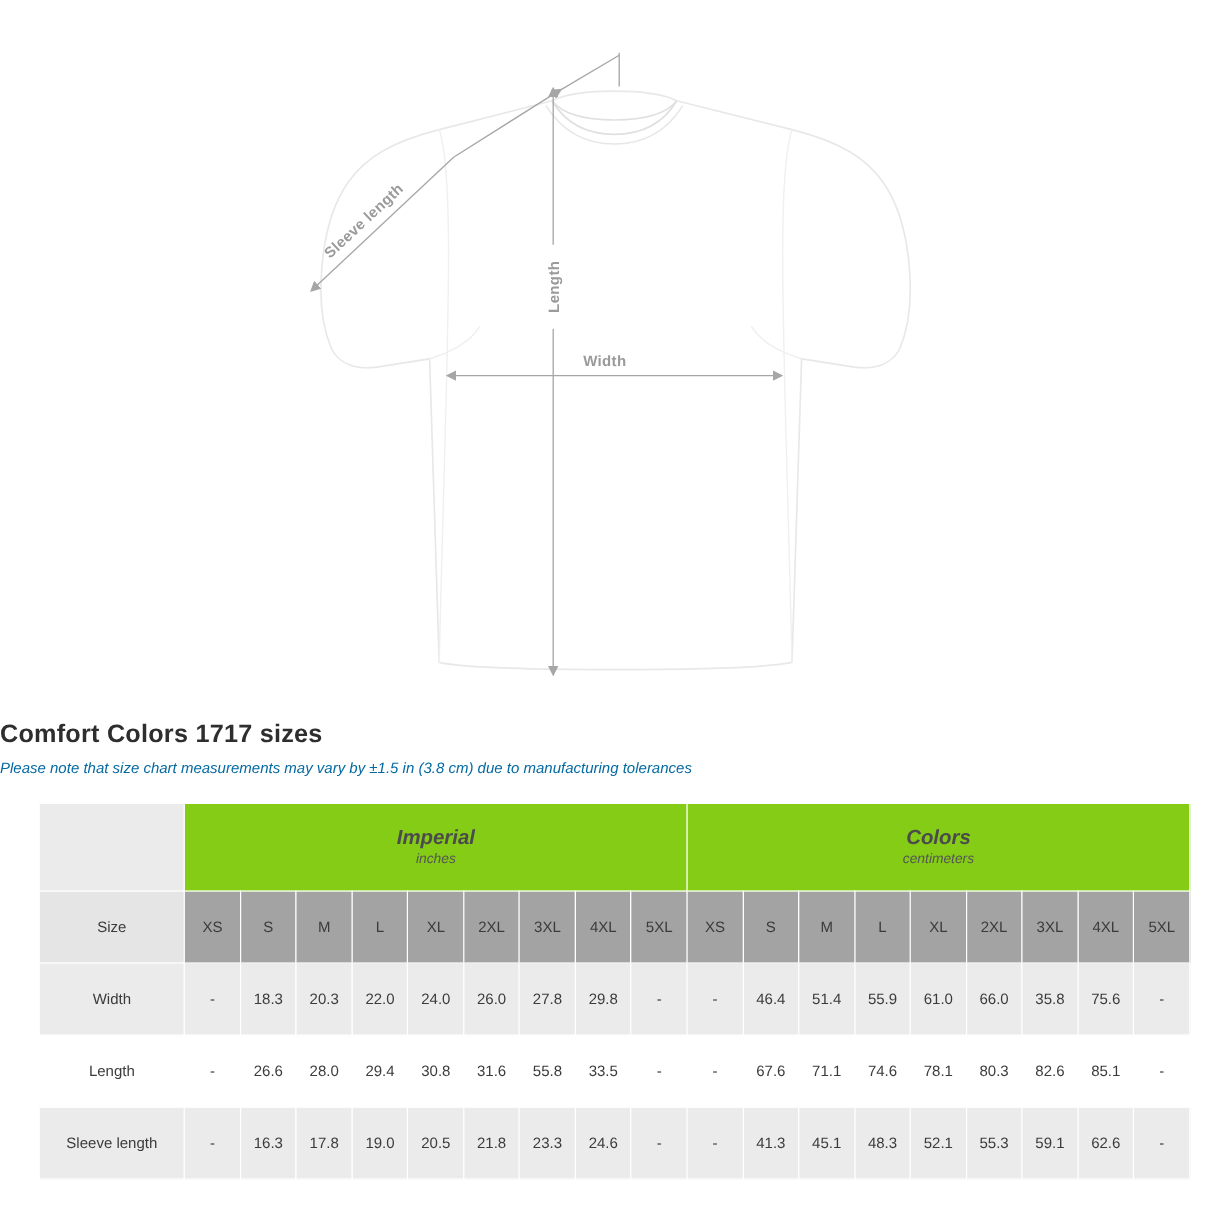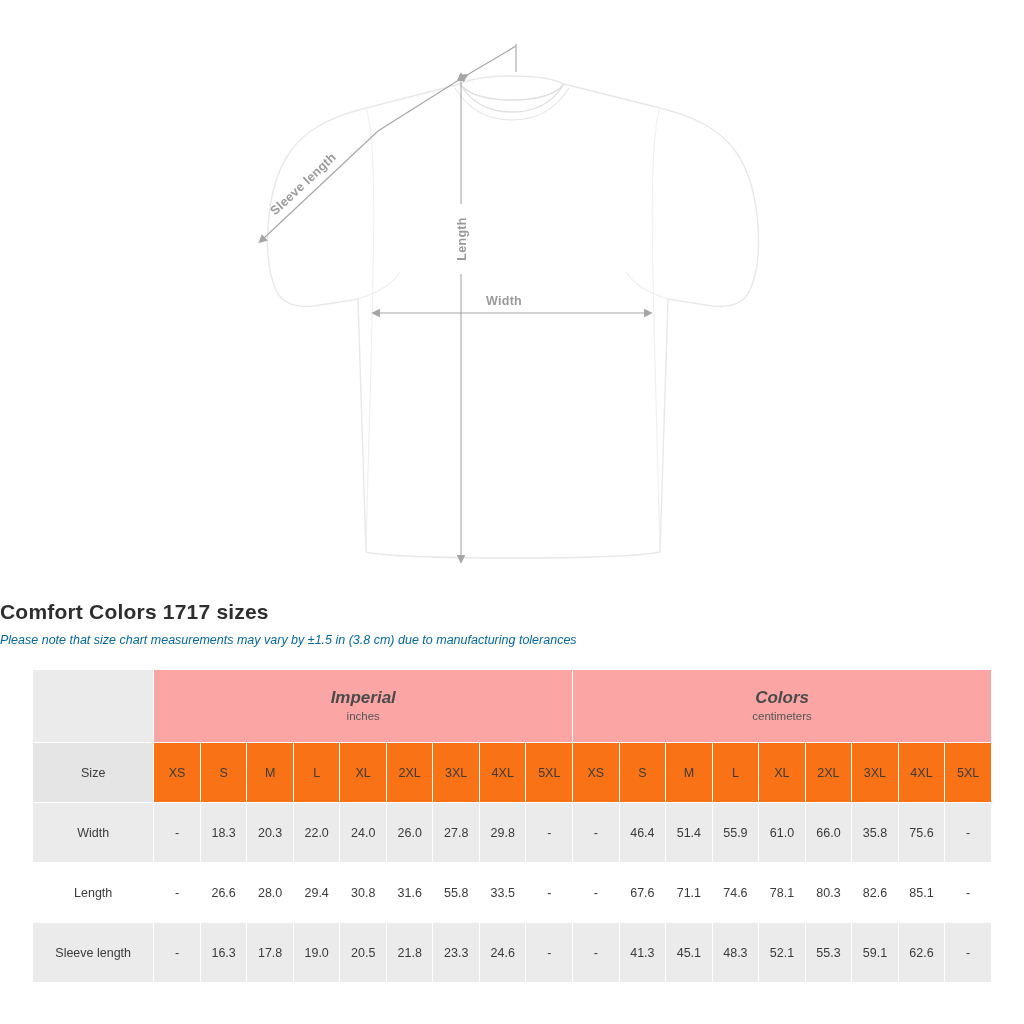--- a/index.html
+++ b/index.html
@@ -76,7 +76,7 @@
     font-weight: normal;
   }
   .unit-head {
-    background: #fca5a5;
+    background: #84cc16;
     height: 72px !important;
   }
   .unit-system {

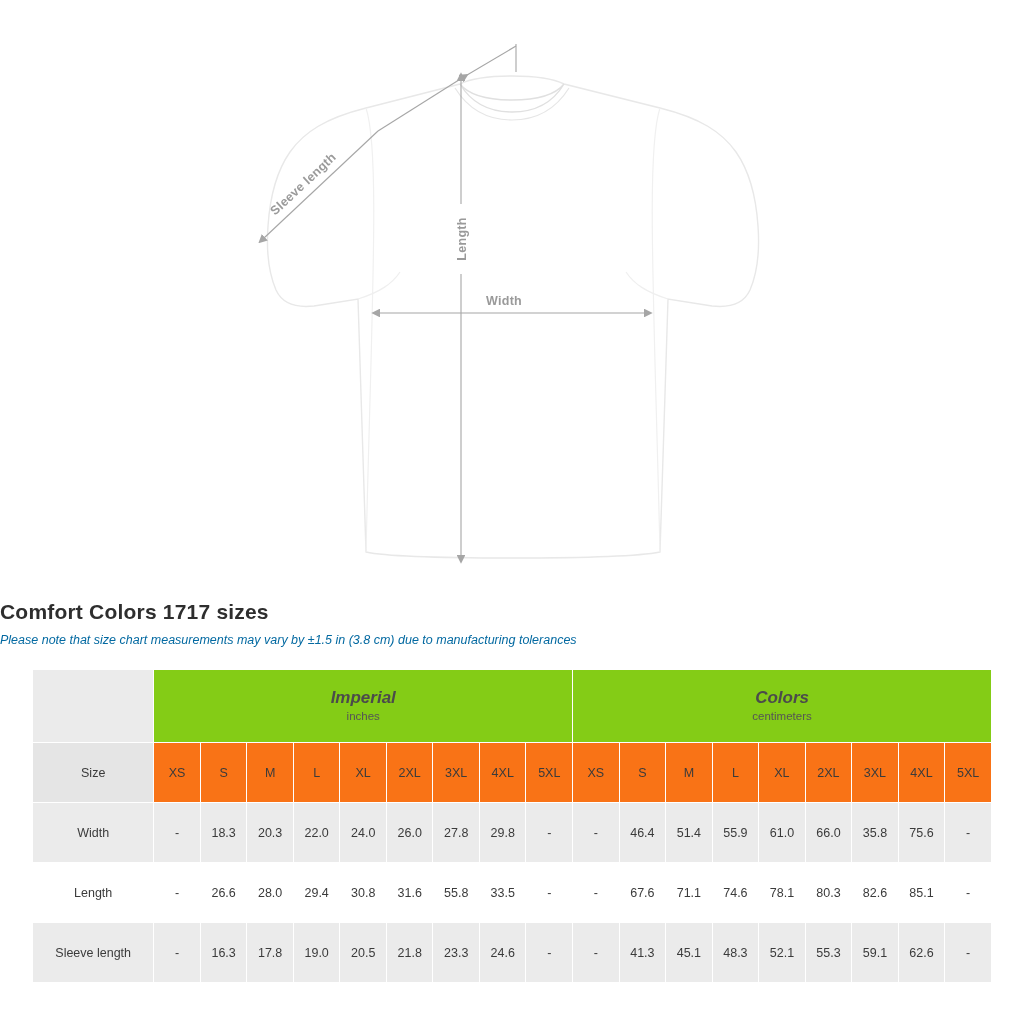--- a/index.html
+++ b/index.html
@@ -88,6 +88,7 @@
   }
   .unit-sub {
     font-size: 11.5px;
+    font-style: italic;
     color: #555555;
     line-height: 1.5;
   }

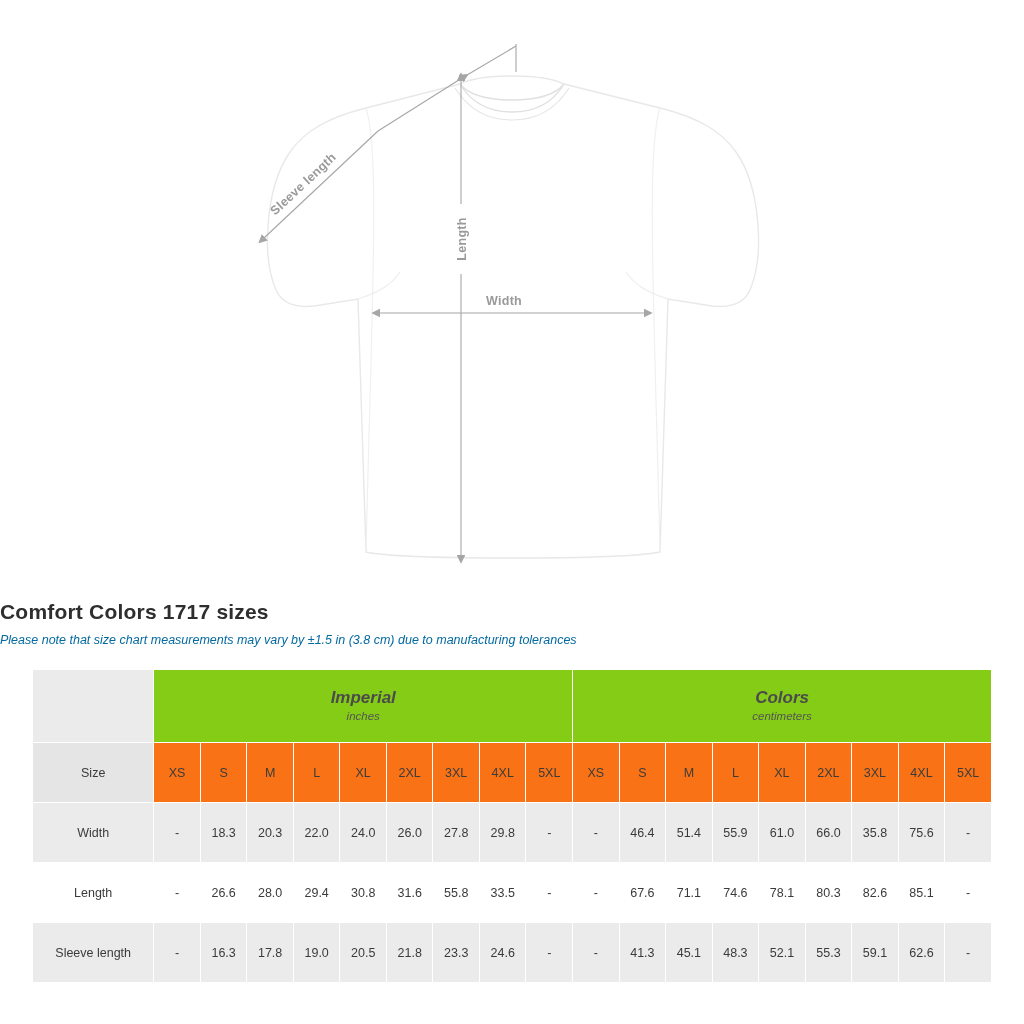--- a/index.html
+++ b/index.html
@@ -96,7 +96,7 @@
     background: #ebebeb;
   }
   .head-row td {
-    background: #f97316;
+    background: #a3a3a3;
     font-weight: bold;
     font-size: 12.5px;
     color: #3b3b3b;

